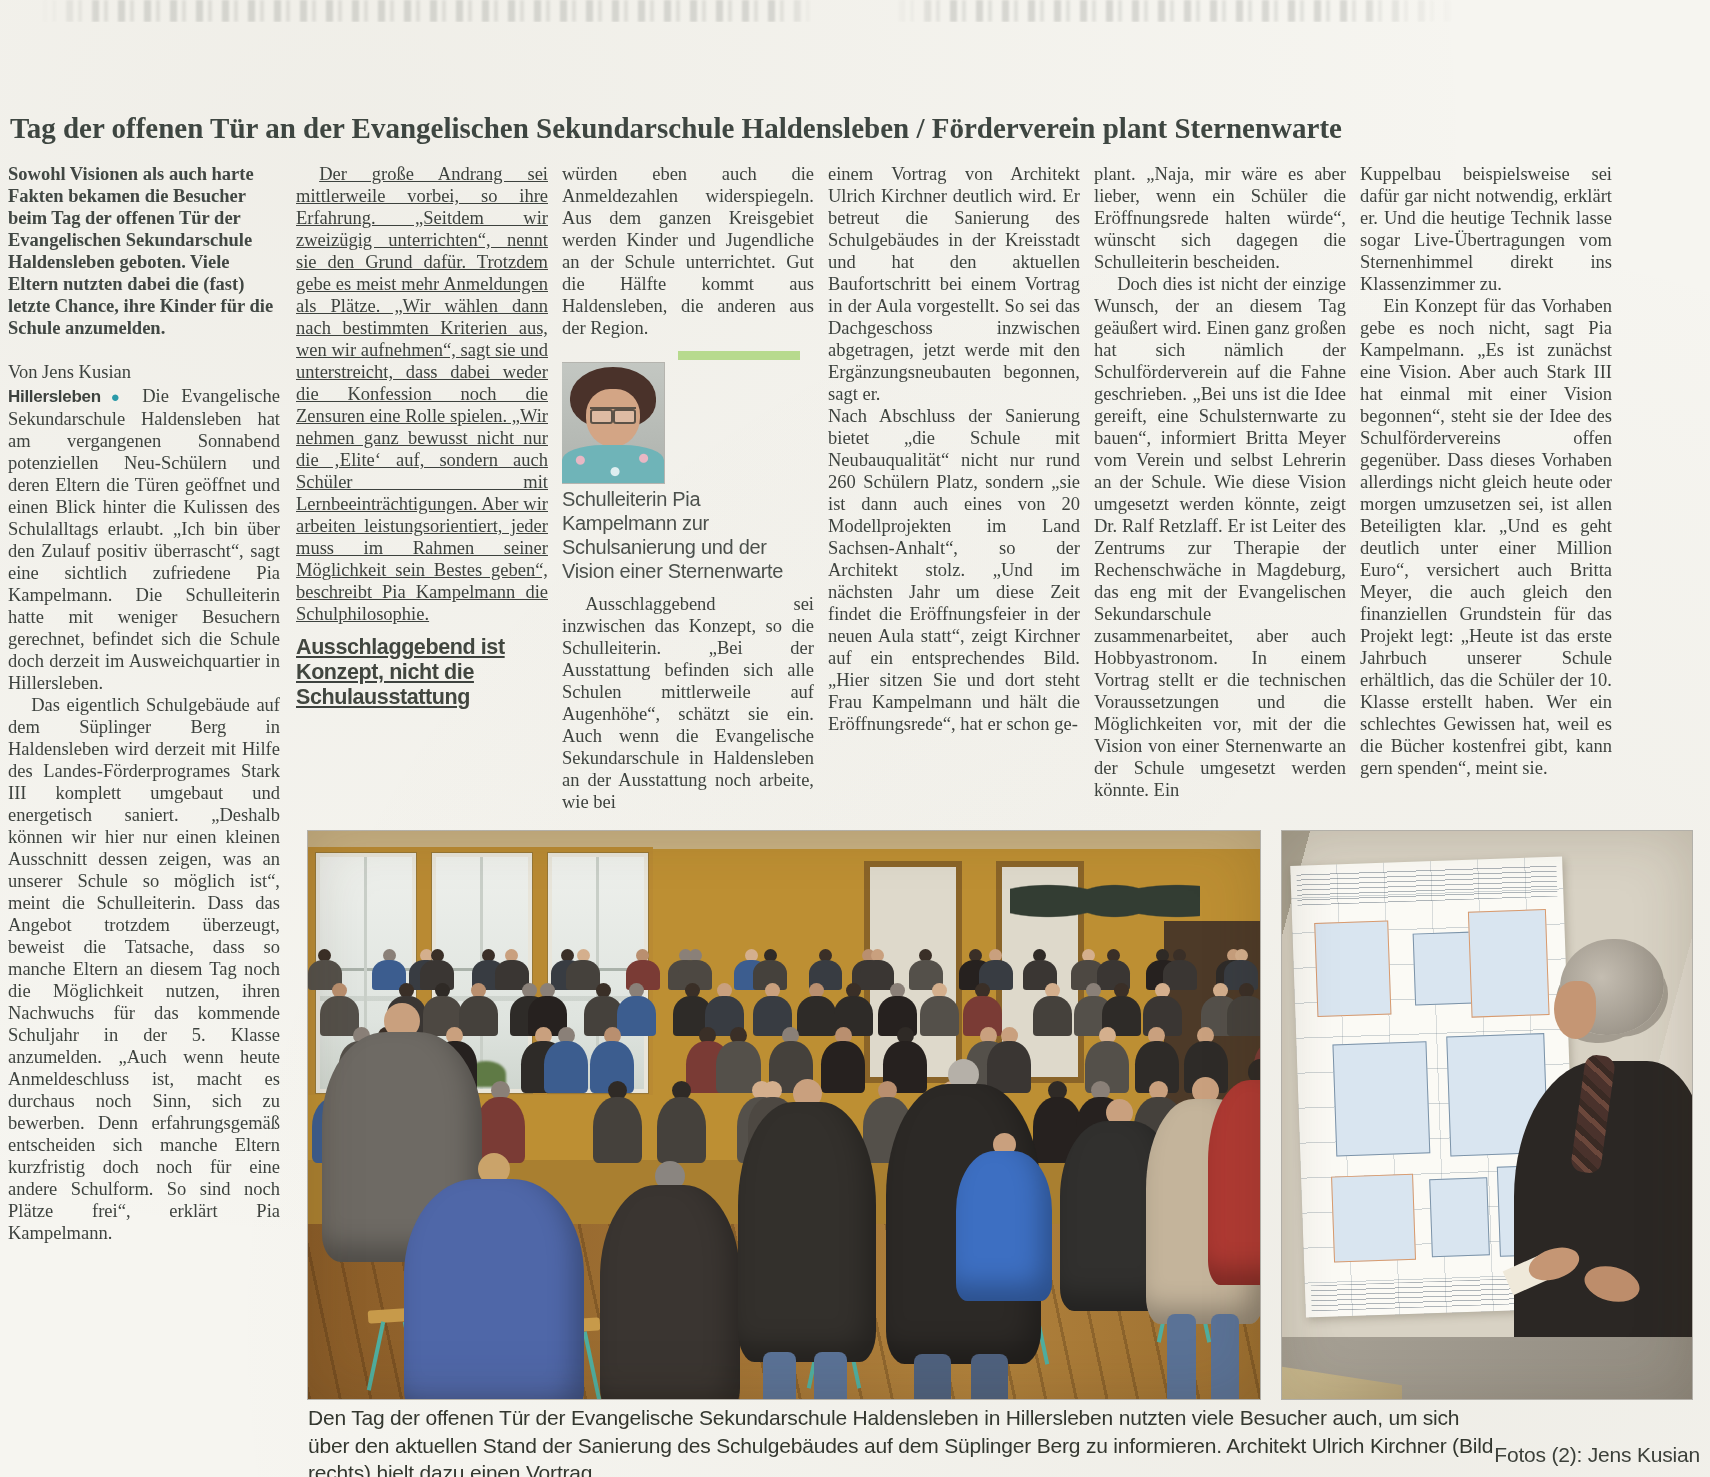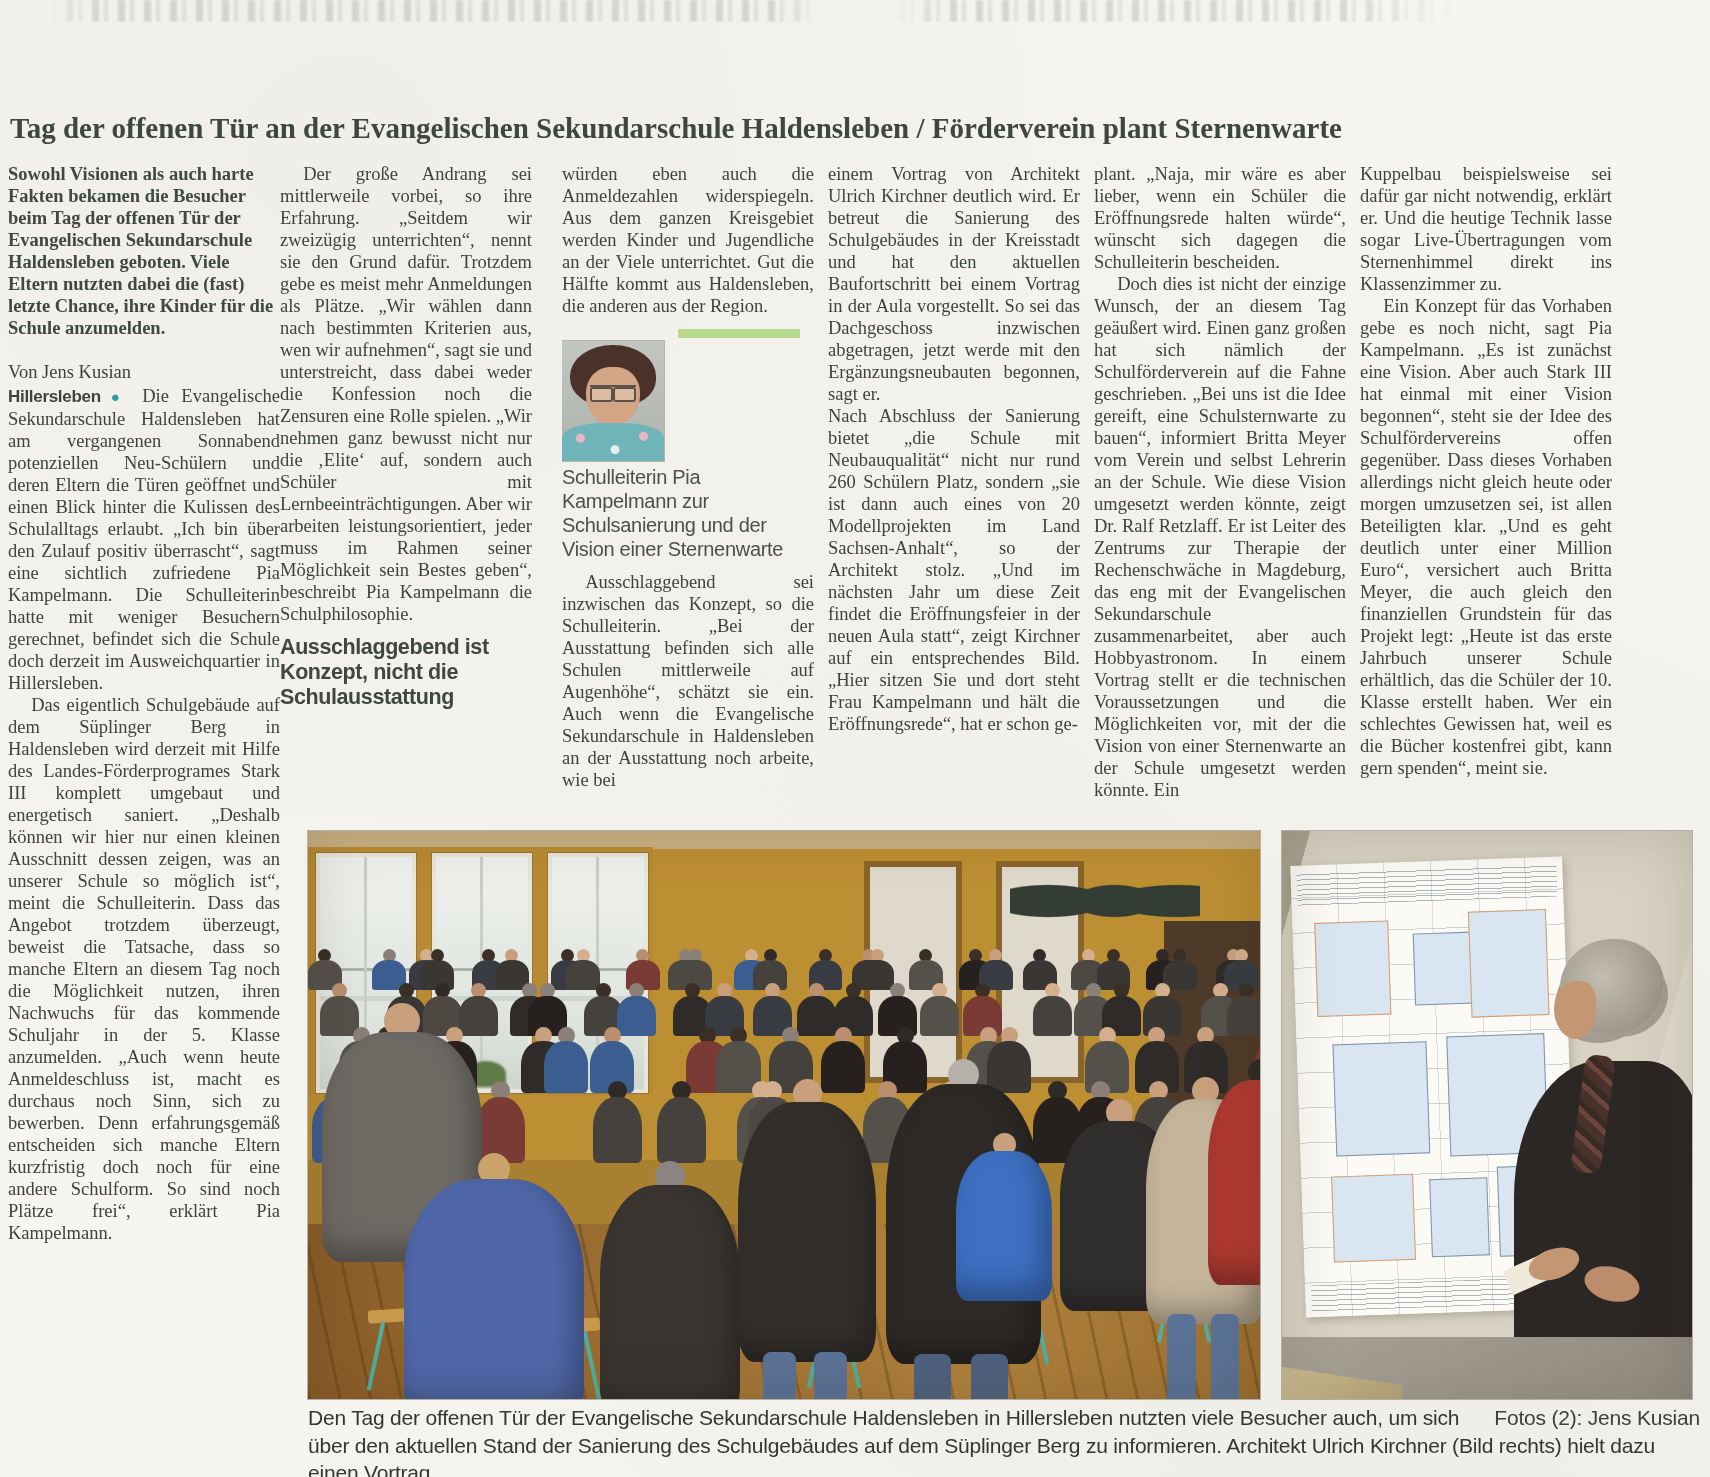--- a/index.html
+++ b/index.html
@@ -33,7 +33,7 @@
   .col{position:absolute;top:163px;height:666px;overflow:hidden;text-align:justify;}
   .col p{margin:0;font-size:18.5px;line-height:22px;}
   .col1{left:8px;width:272px;height:1200px;}
-  .col2{left:280px;width:252px;}
+  .col2{left:296px;width:252px;text-decoration:underline;}
   .col3{left:562px;width:252px;}
   .col4{left:828px;width:252px;}
   .col5{left:1094px;width:252px;}

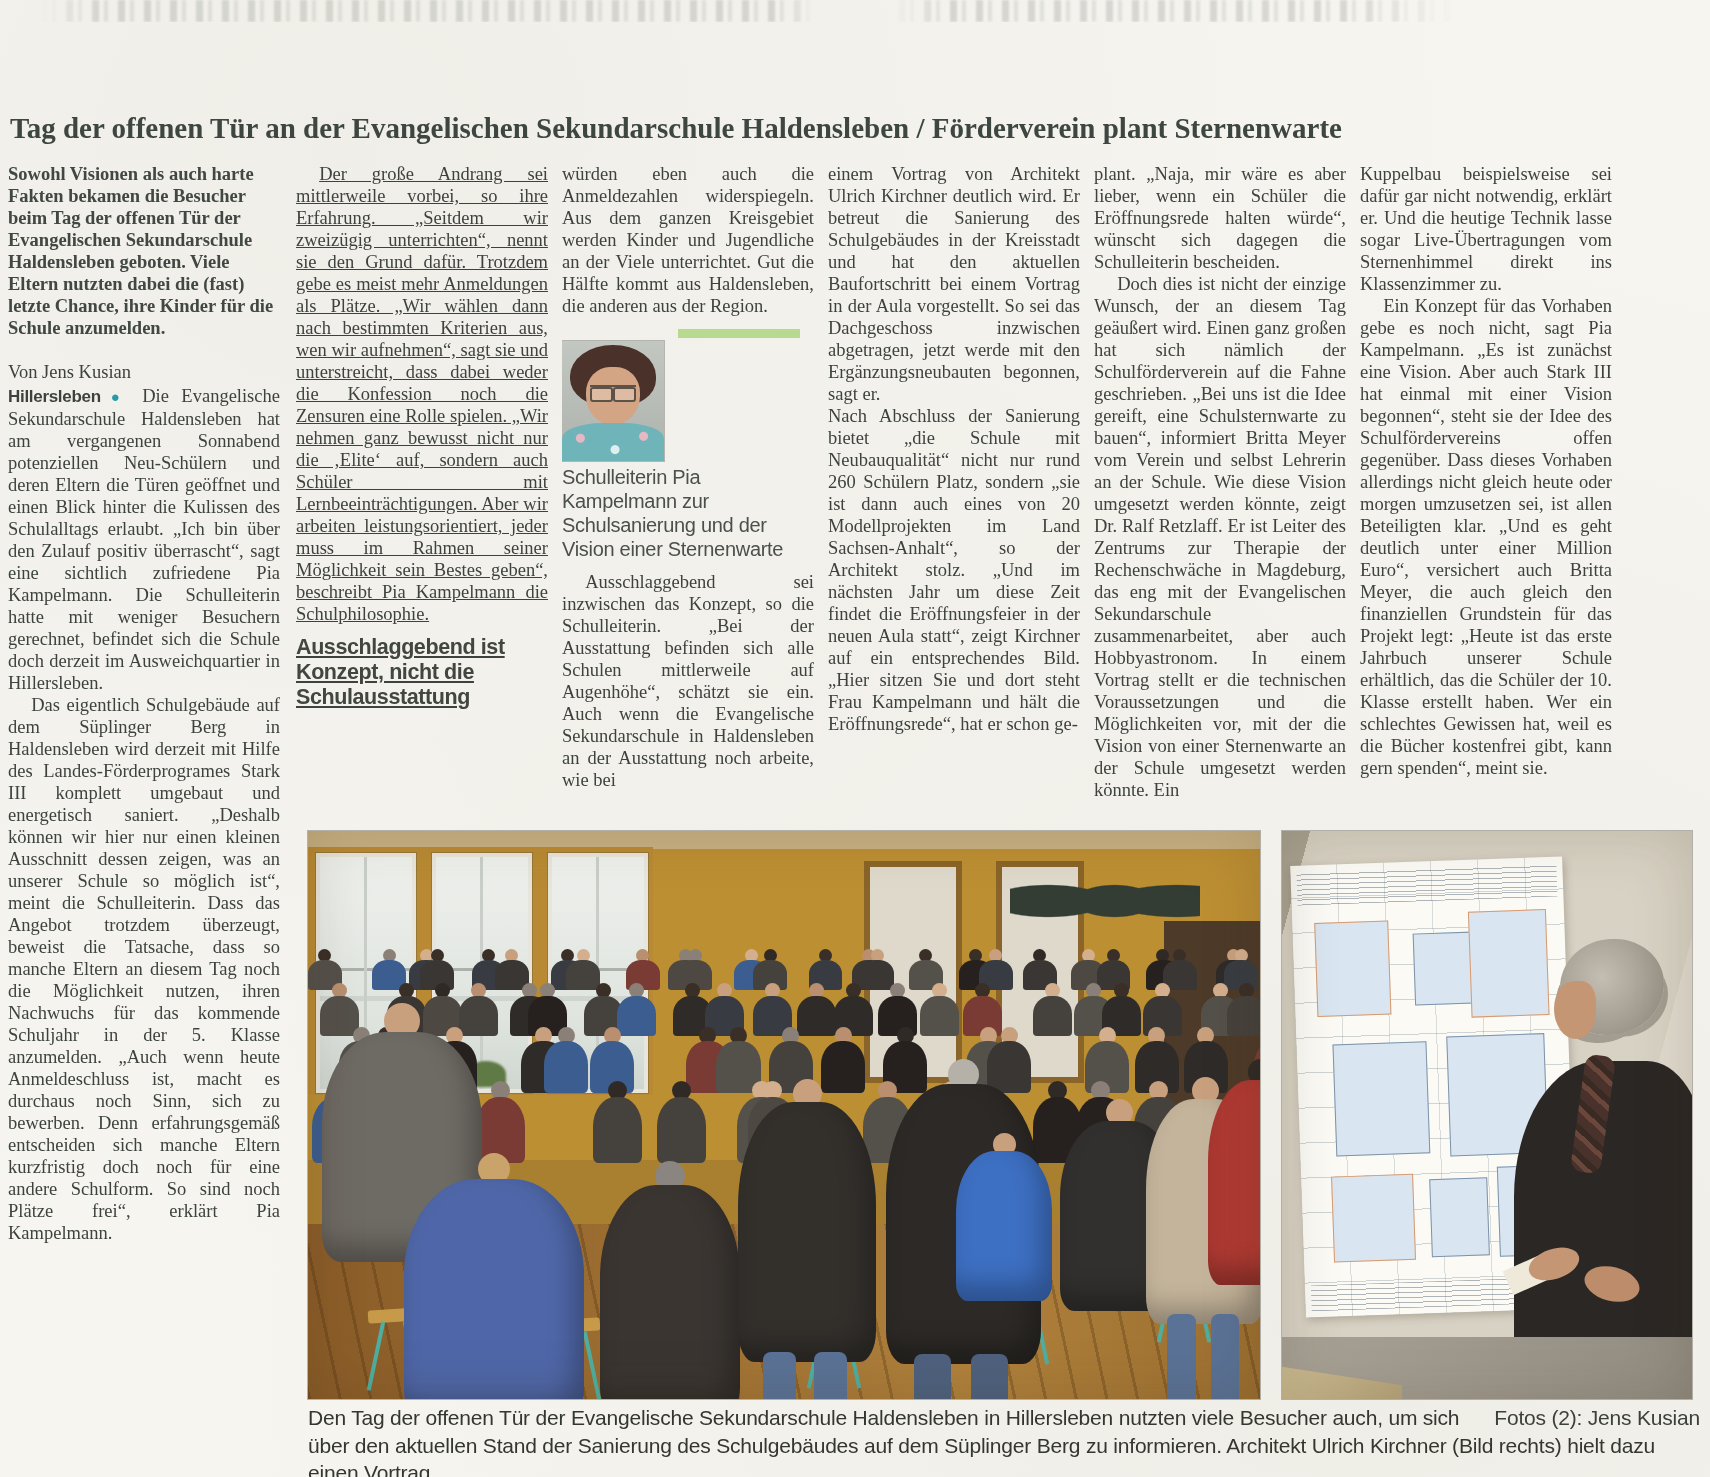--- a/index.html
+++ b/index.html
@@ -156,7 +156,7 @@
   </div>
 
   <div class="col col3">
-    <p class="body">würden eben auch die Anmeldezahlen widerspiegeln. Aus dem ganzen Kreisgebiet werden Kinder und Jugendliche an der Viele unterrichtet. Gut die Hälfte kommt aus Haldensleben, die anderen aus der Region.</p>
+    <p class="body">würden eben auch die Anmeldezahlen widerspiegeln. Aus dem ganzen Kreisgebiet werden Kinder und Jugendliche an der Schule unterrichtet. Gut die Hälfte kommt aus Haldensleben, die anderen aus der Region.</p>
     <div class="quotebox">
       <div class="greenbar"></div>
       <div class="qphoto">

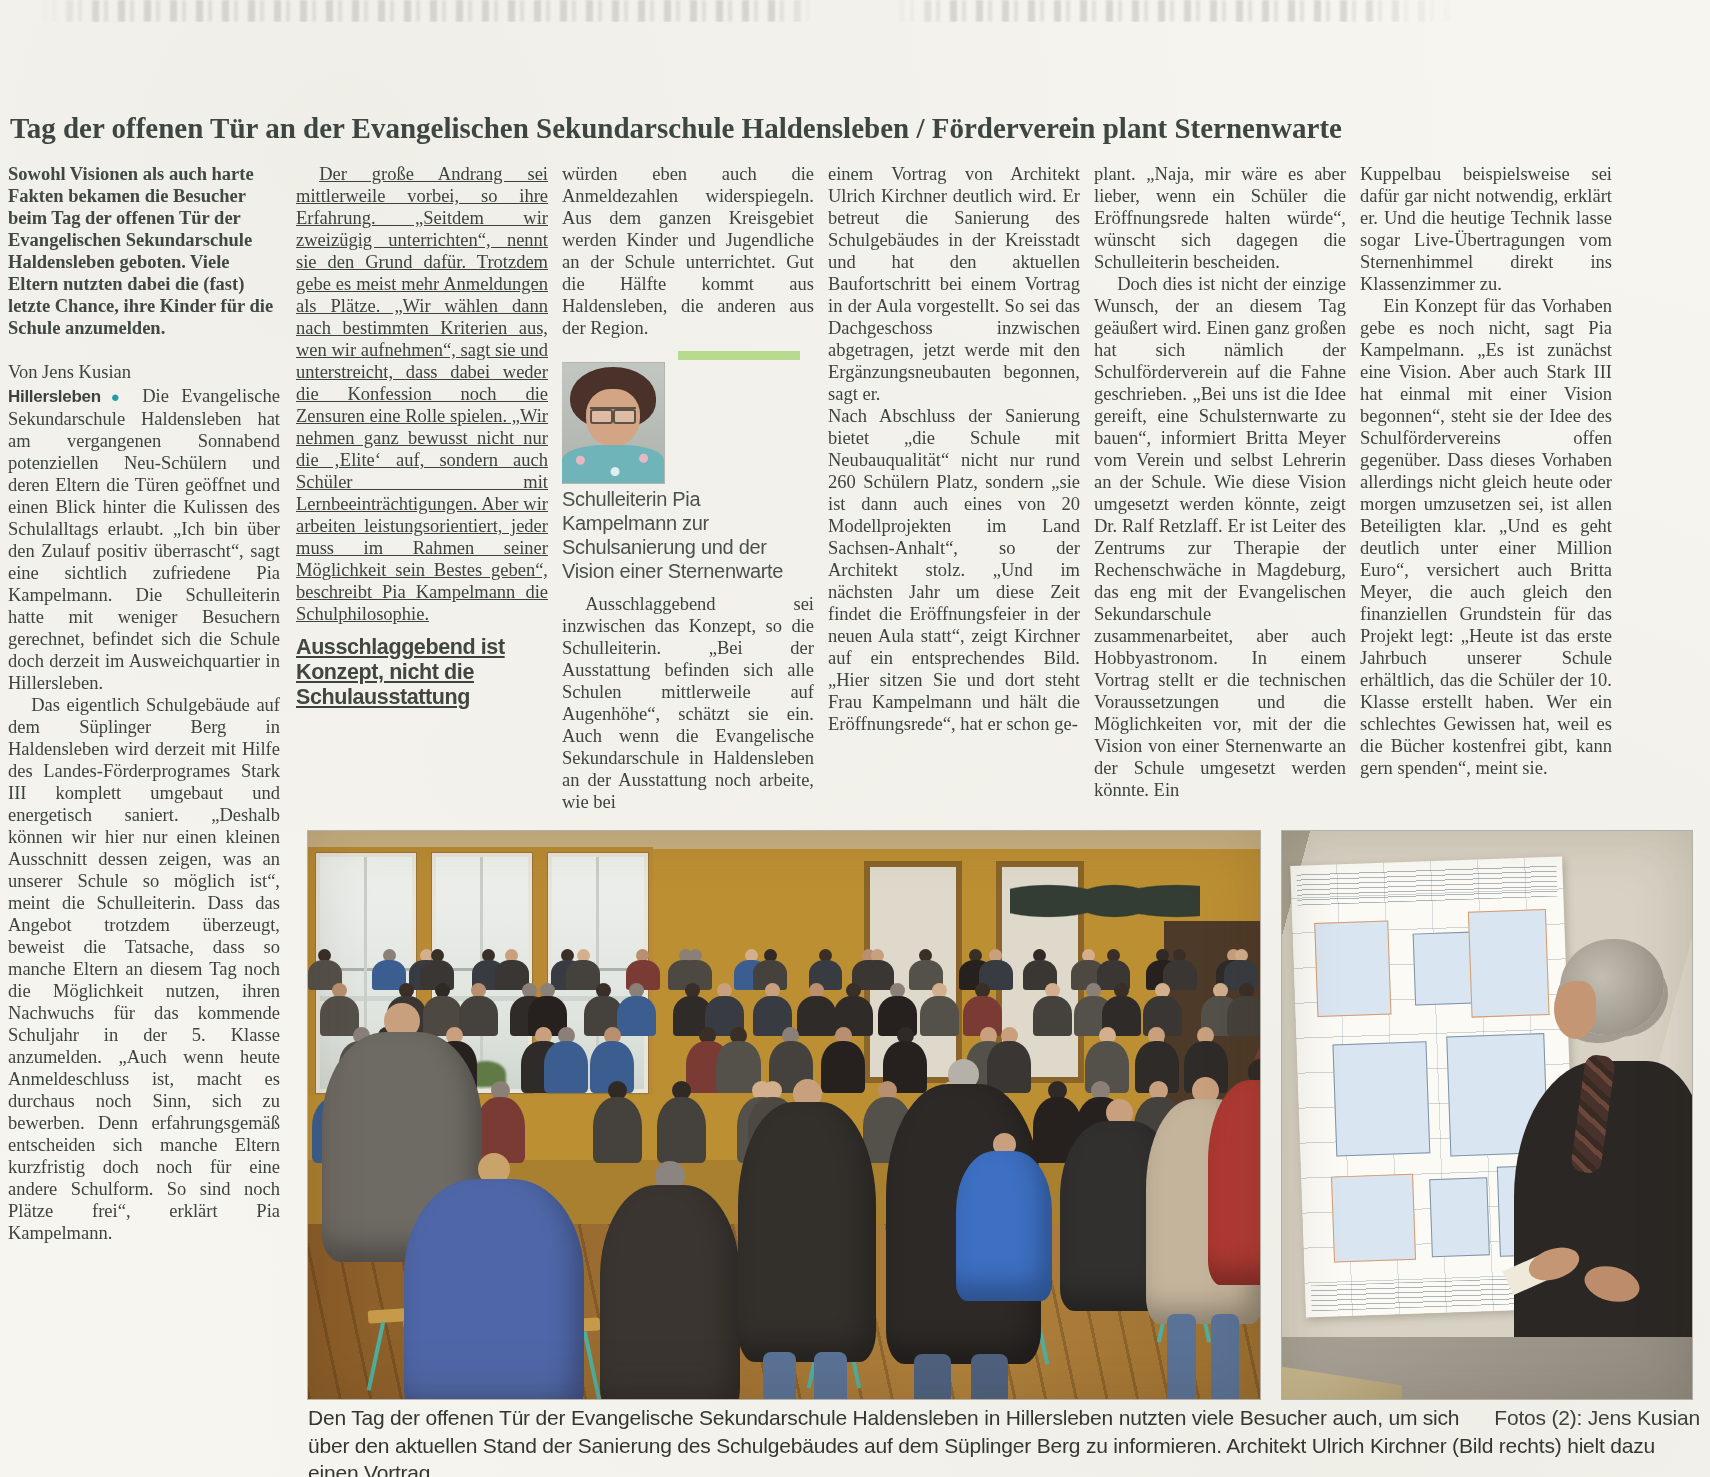--- a/index.html
+++ b/index.html
@@ -132,7 +132,7 @@
     font-family:"Liberation Sans", sans-serif;font-size:21px;line-height:27.5px;
     letter-spacing:-.2px;color:#33372f;text-align:left;
   }
-  .credit{float:right;color:#3c403a;}
+  .credit{float:right;color:#3c403a;margin-top:37px;}
   .person,.chair{position:absolute;}
 </style>
 </head>

